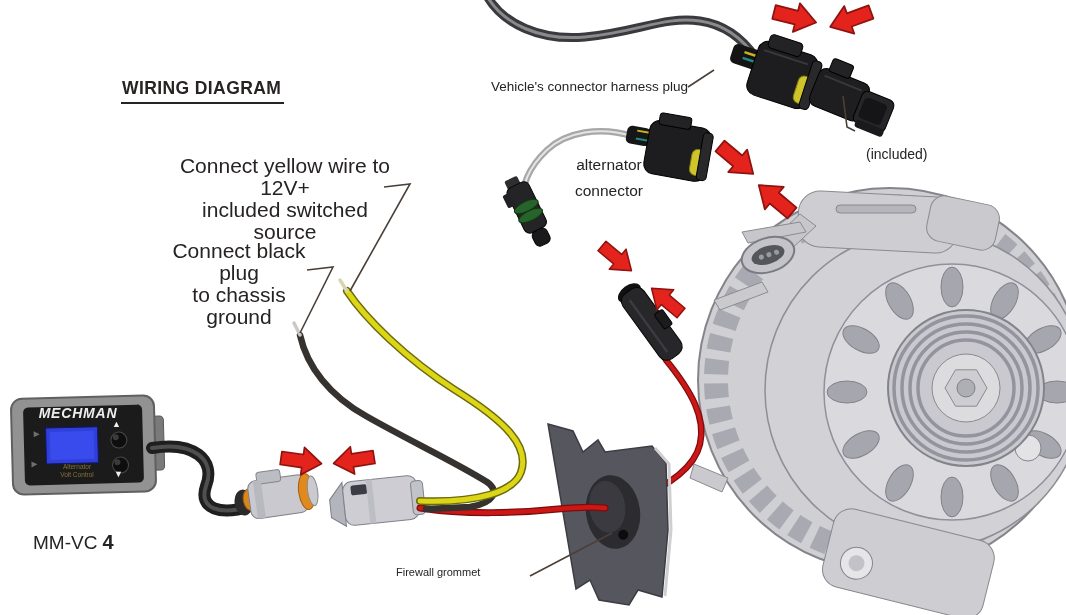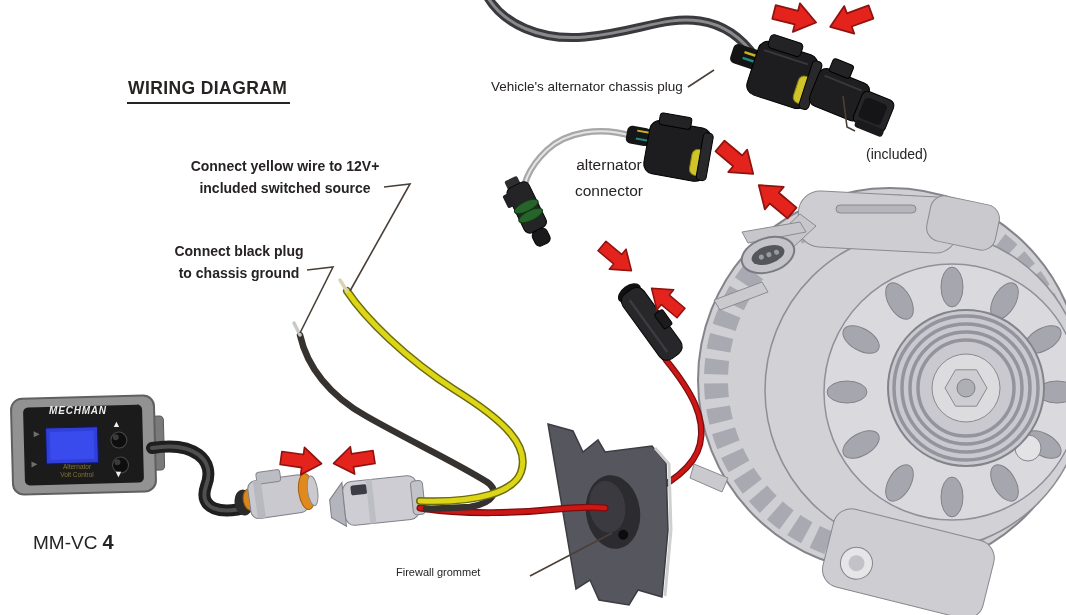--- a/index.html
+++ b/index.html
@@ -9,7 +9,7 @@
   }
   #art{position:absolute;left:0;top:0;width:1066px;height:615px;}
   .lbl{position:absolute;white-space:nowrap;color:#262322;}
-  .title{left:127px;top:78px;font-size:17.5px;font-weight:bold;letter-spacing:.4px;
+  .title{left:121px;top:78px;font-size:17.5px;font-weight:bold;letter-spacing:.4px;
          border-bottom:2px solid #262322;padding:0 3px 3px 1px;}
   .instr{font-size:14px;line-height:22px;text-align:center;white-space:normal;font-weight:bold;}
   .yellow-instr{left:176px;top:155px;width:218px;}

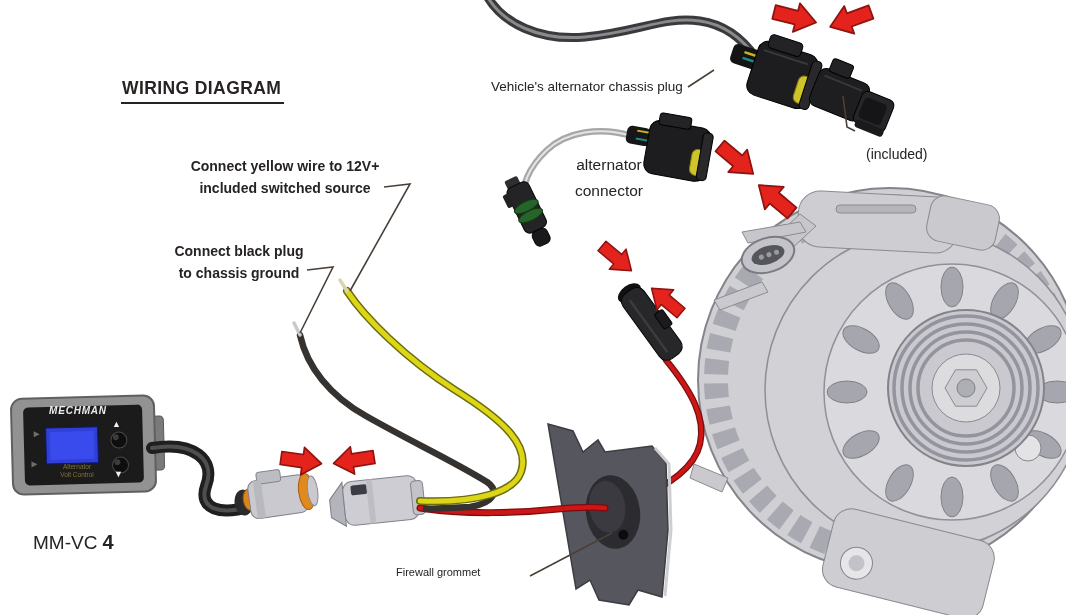--- a/index.html
+++ b/index.html
@@ -241,7 +241,7 @@
     <div>to chassis ground</div>
   </div>
 
-  <div class="lbl harness">Vehicle's alternator chassis plug</div>
+  <div class="lbl harness">Vehicle's connector harness plug</div>
 
   <div class="lbl included">(included)</div>
 

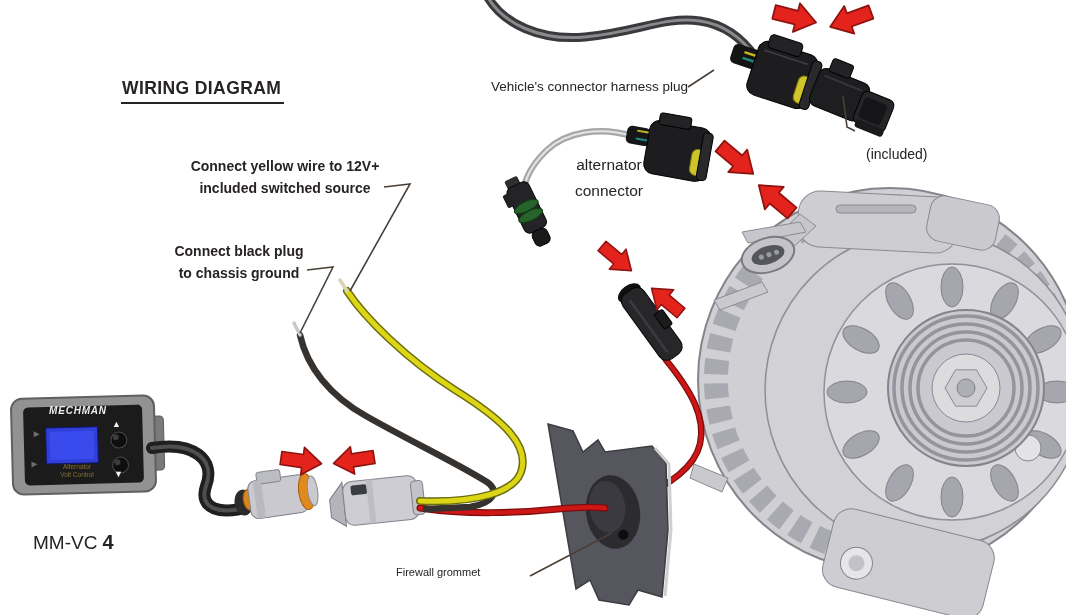--- a/index.html
+++ b/index.html
@@ -11,7 +11,7 @@
   .lbl{position:absolute;white-space:nowrap;color:#262322;}
   .title{left:121px;top:78px;font-size:17.5px;font-weight:bold;letter-spacing:.4px;
          border-bottom:2px solid #262322;padding:0 3px 3px 1px;}
-  .instr{font-size:14px;line-height:22px;text-align:center;white-space:normal;font-weight:bold;}
+  .instr{font-size:21px;line-height:22px;text-align:center;white-space:normal;}
   .yellow-instr{left:176px;top:155px;width:218px;}
   .black-instr{left:160px;top:240px;width:158px;}
   .harness{left:491px;top:79px;font-size:13.5px;}

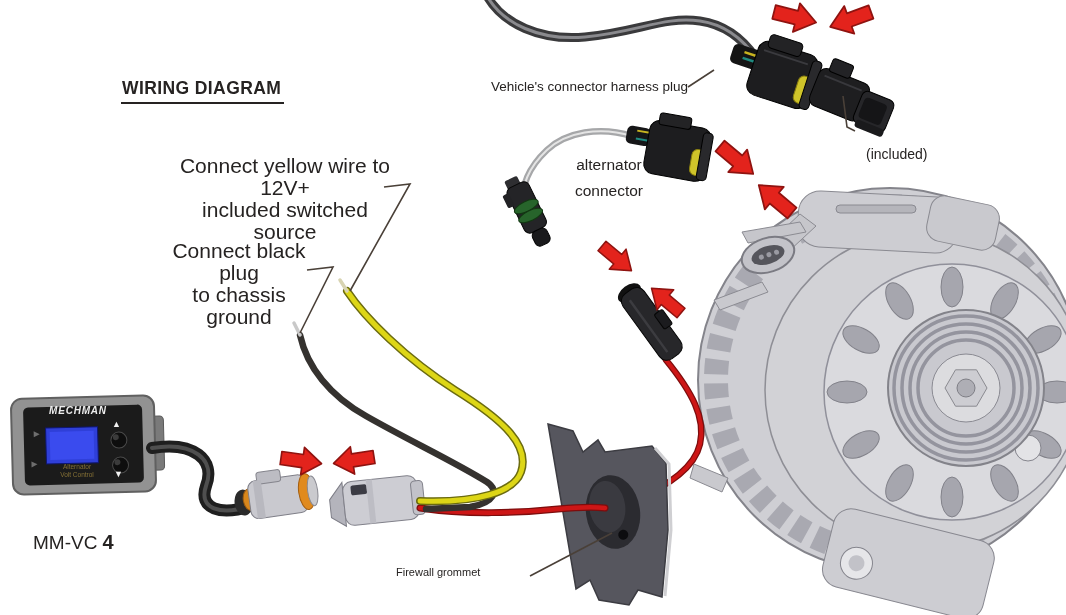--- a/index.html
+++ b/index.html
@@ -21,7 +21,7 @@
   .mmvc4{left:33px;top:503px;font-size:19px;margin-top:28px;}
   .mmvc4 .num{font-weight:bold;font-size:20px;margin-left:5px;}
   .grommet-lbl{left:396px;top:566px;font-size:11px;}
-  .brand{left:36px;top:405px;width:84px;text-align:center;font-size:10px;font-weight:bold;
+  .brand{left:36px;top:405px;width:84px;text-align:center;font-size:14px;font-weight:bold;
          font-style:italic;color:#ededed;letter-spacing:.8px;}
   .lcd-caption{left:40px;top:463px;width:74px;text-align:center;font-size:6.5px;line-height:7.5px;
          color:#d6b24a;opacity:.55;filter:blur(.5px);white-space:normal;}

